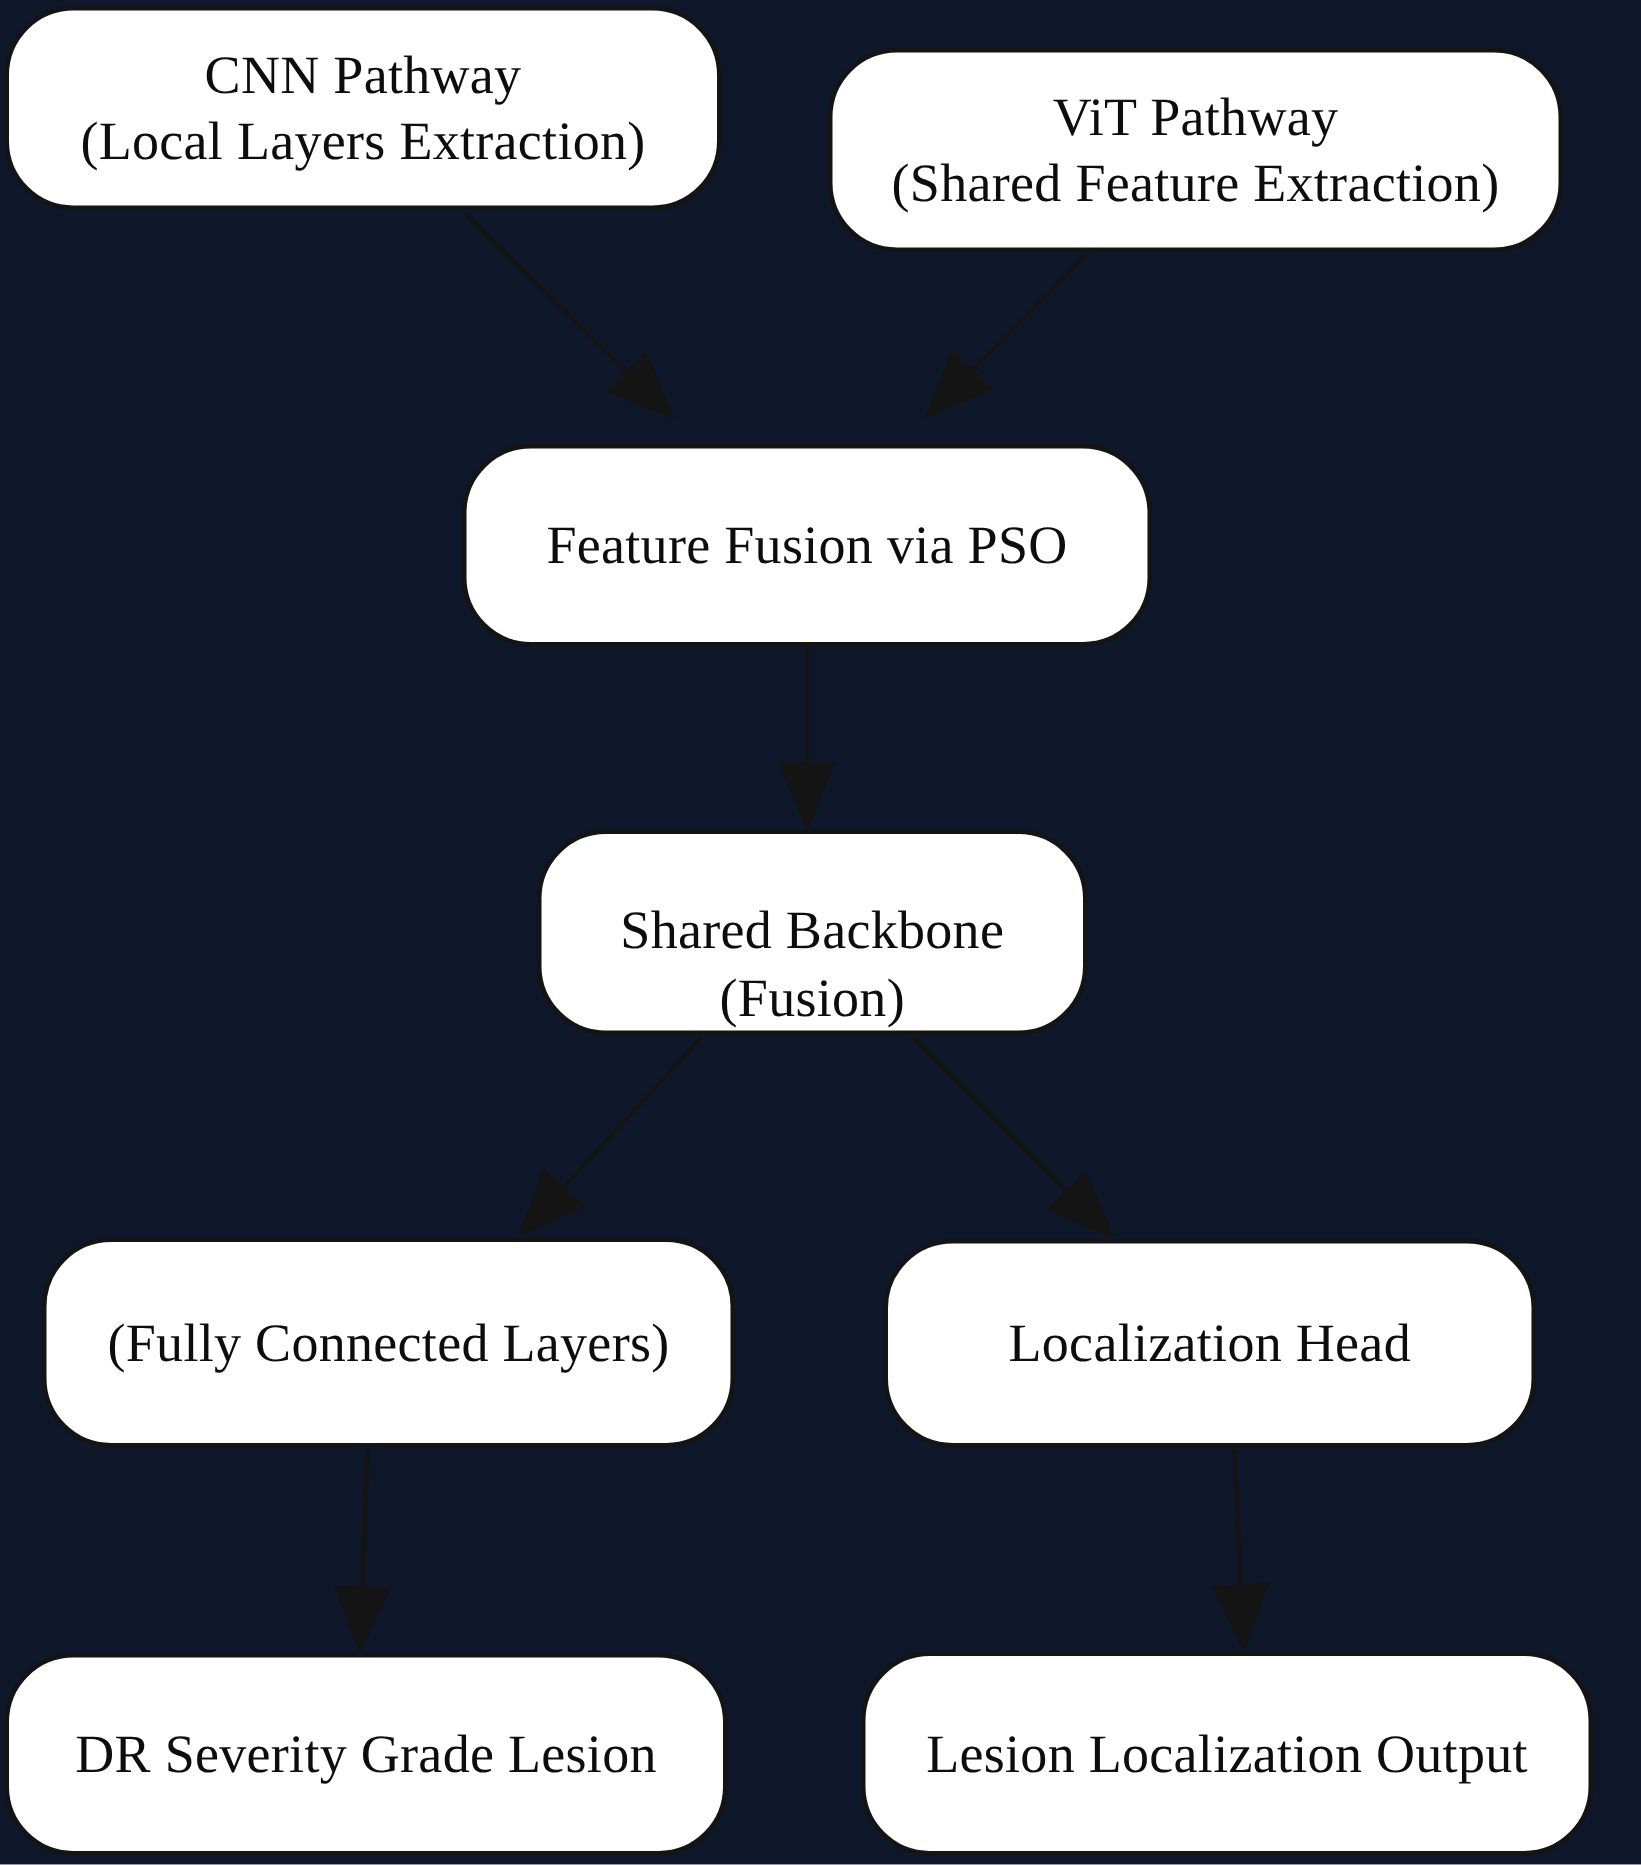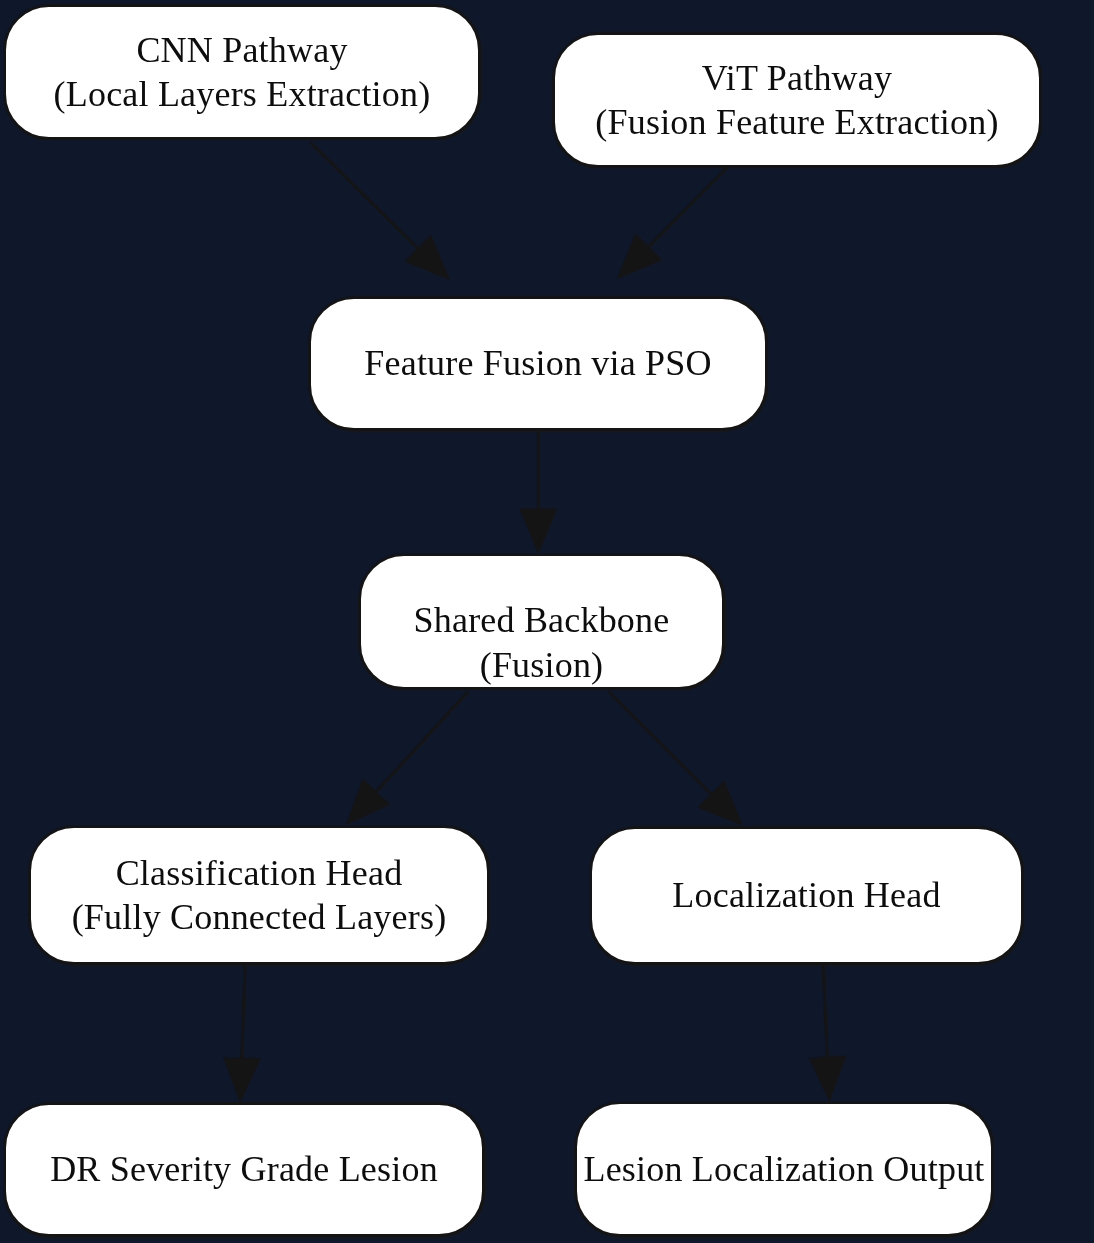--- a/index.html
+++ b/index.html
@@ -70,7 +70,7 @@
 
   <div class="node" style="left:552px; top:4px; width:490px; height:136px;margin-top:28px;">
     <span>ViT Pathway</span>
-    <span>(Fusion Feature Extraction)</span>
+    <span>(Shared Feature Extraction)</span>
   </div>
 
   <div class="node" style="left:308px; top:280px; width:460px; height:135px;margin-top:16px;">

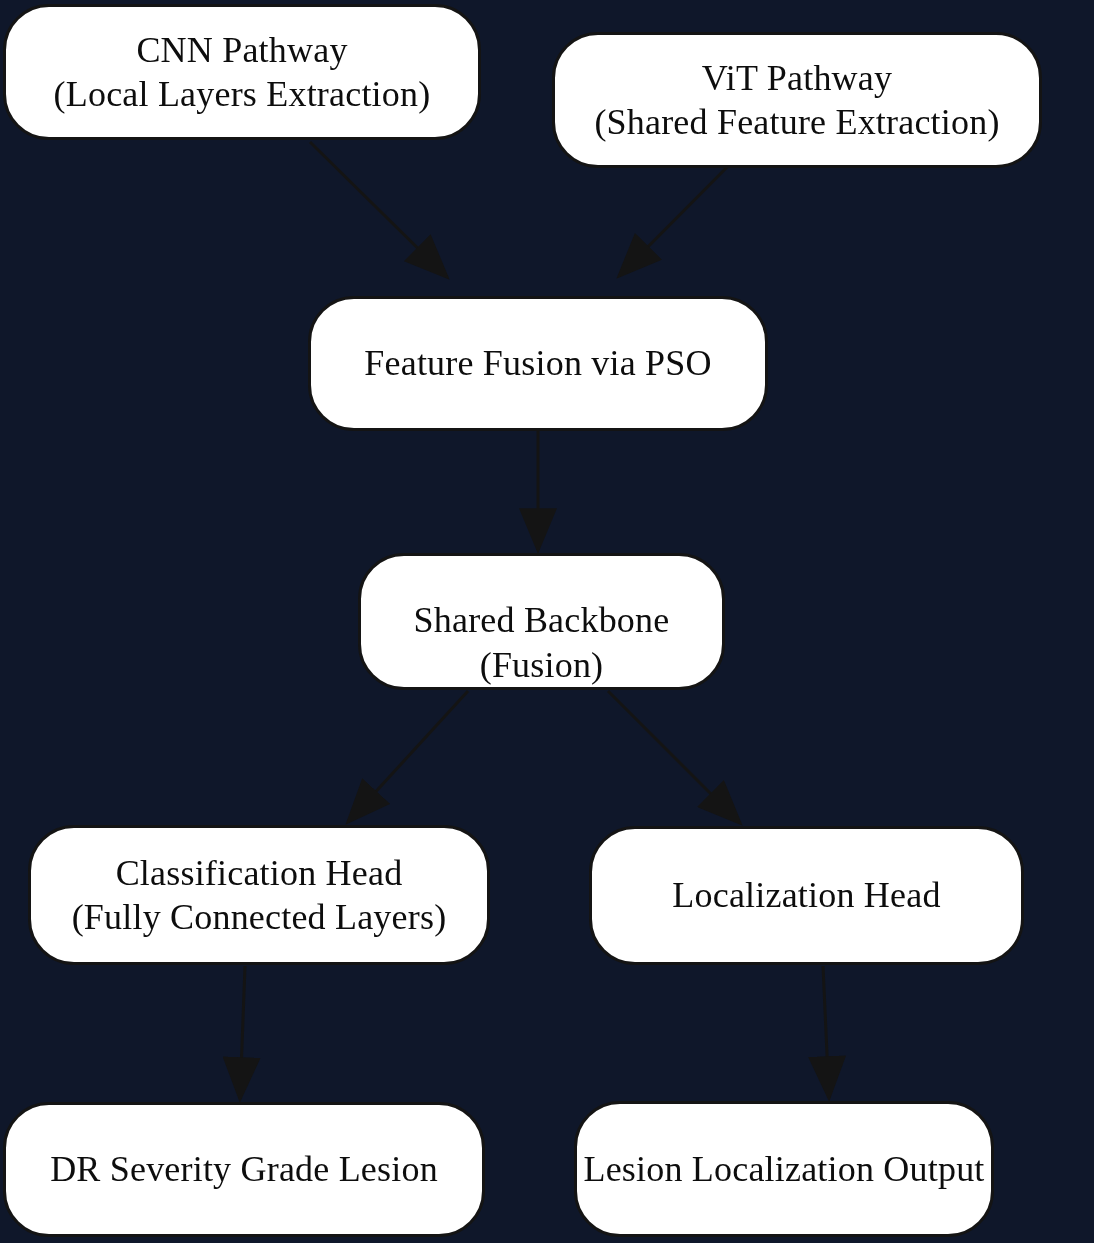--- a/index.html
+++ b/index.html
@@ -83,7 +83,6 @@
   </div>
 
   <div class="node" style="left:28px; top:825px; width:462px; height:140px;">
-    <span>Classification Head</span>
     <span>(Fully Connected Layers)</span>
   </div>
 

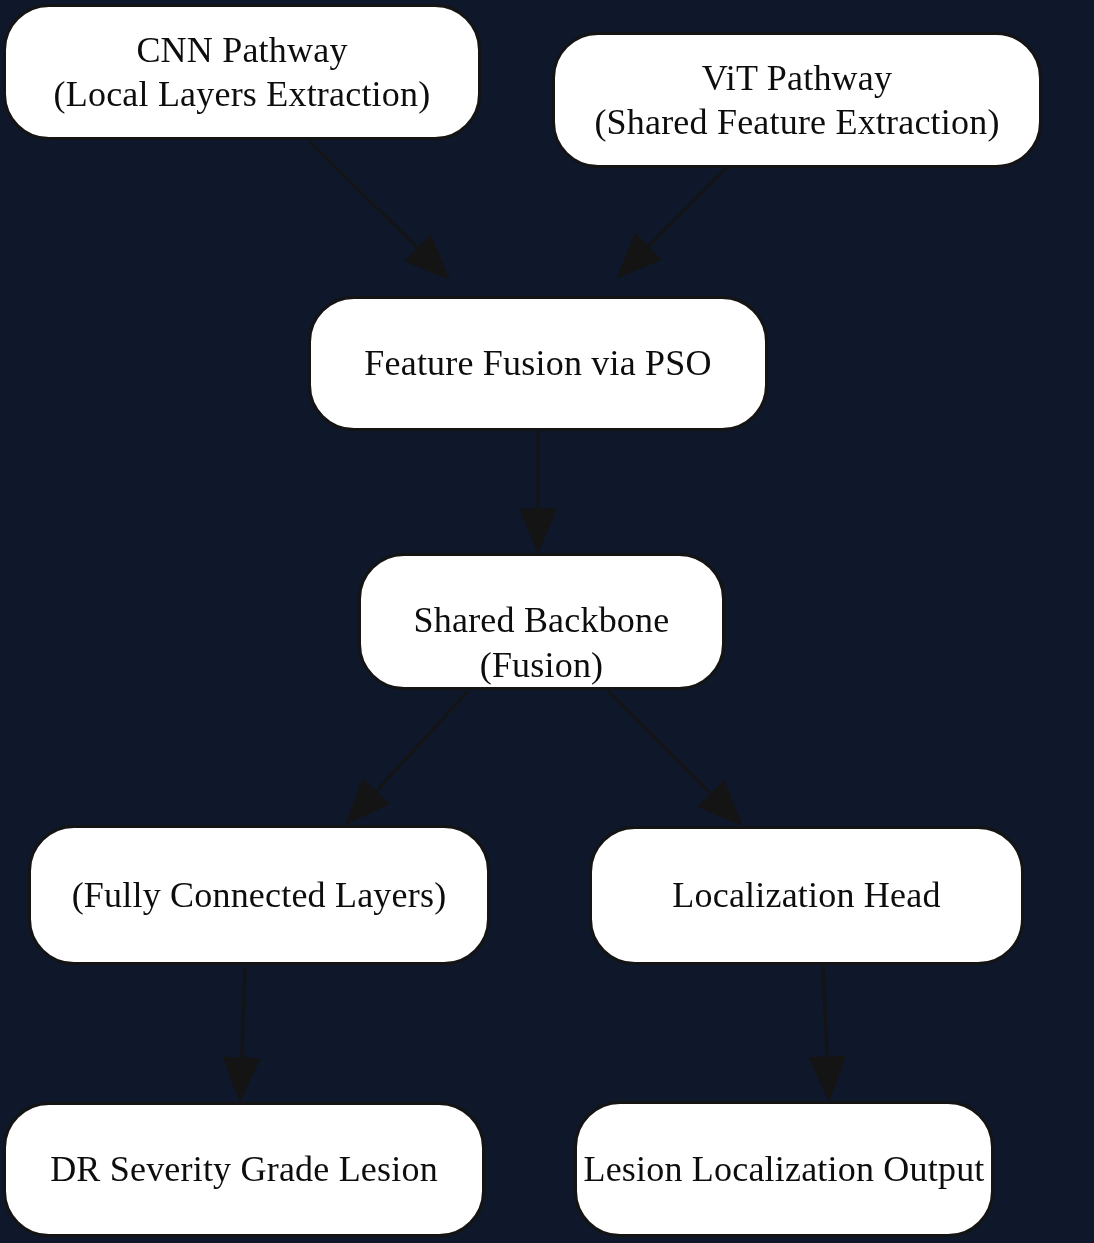--- a/index.html
+++ b/index.html
@@ -94,7 +94,7 @@
     <span>DR Severity Grade Lesion</span>
   </div>
 
-  <div class="node" style="left:574px; top:1101px; width:420px; height:136px;">
+  <div class="node" style="left:574px; top:1101px; width:488px; height:136px;">
     <span>Lesion Localization Output</span>
   </div>
 

